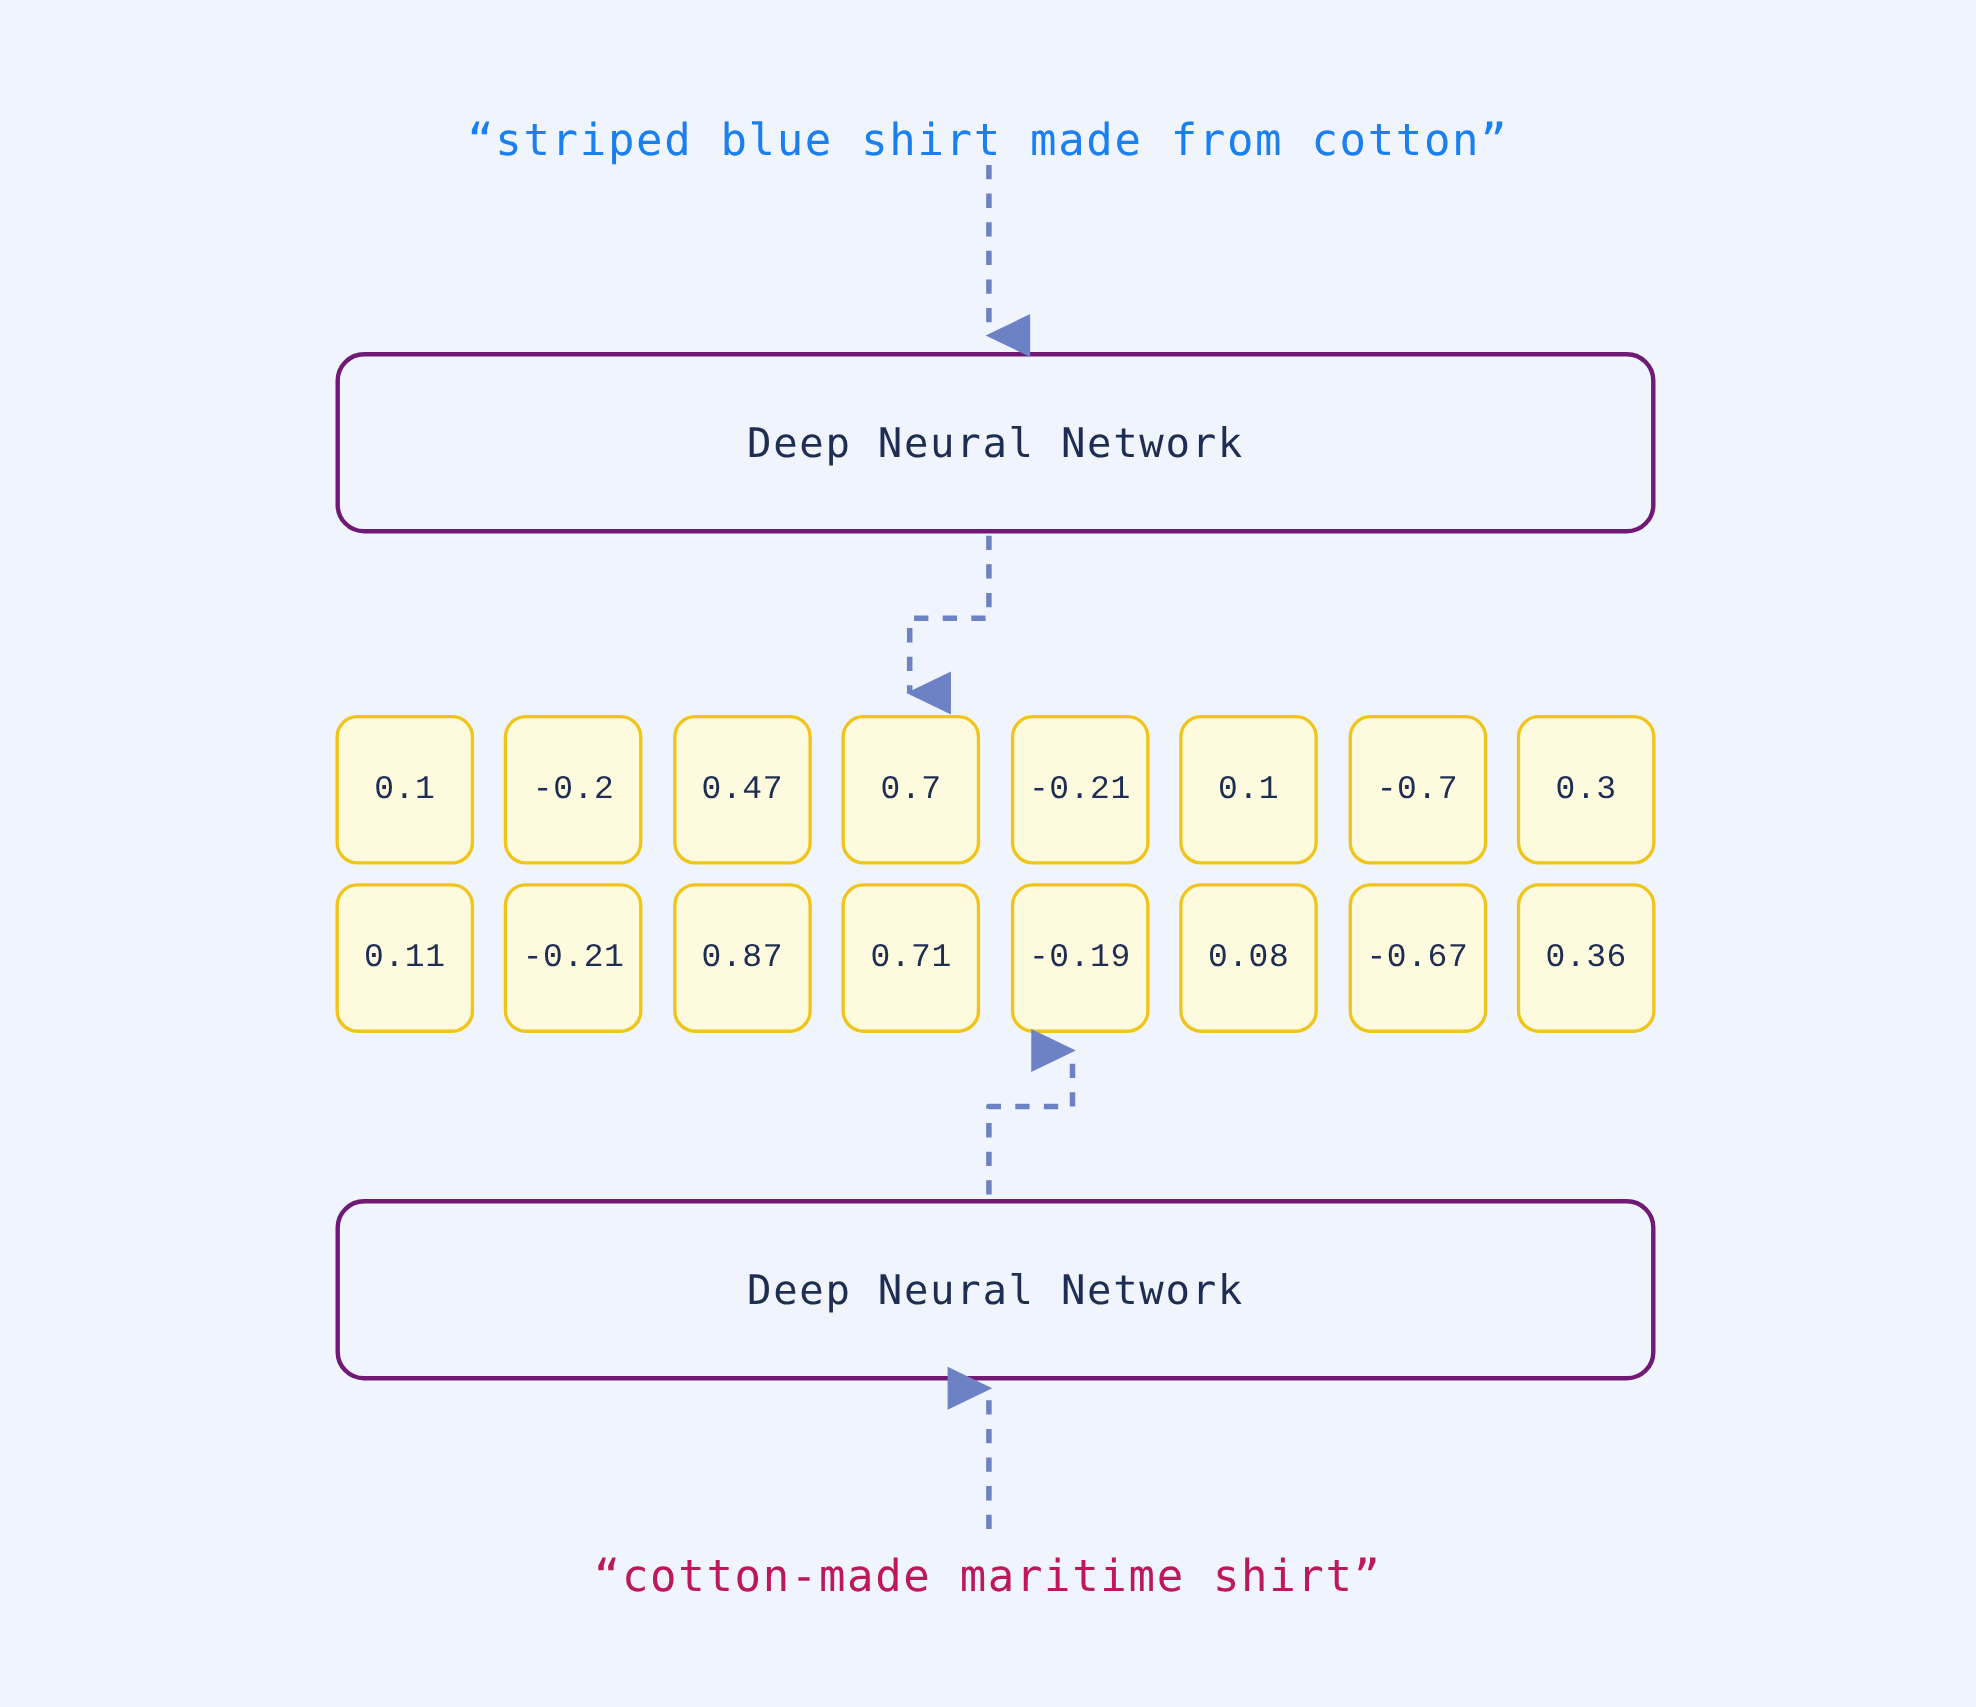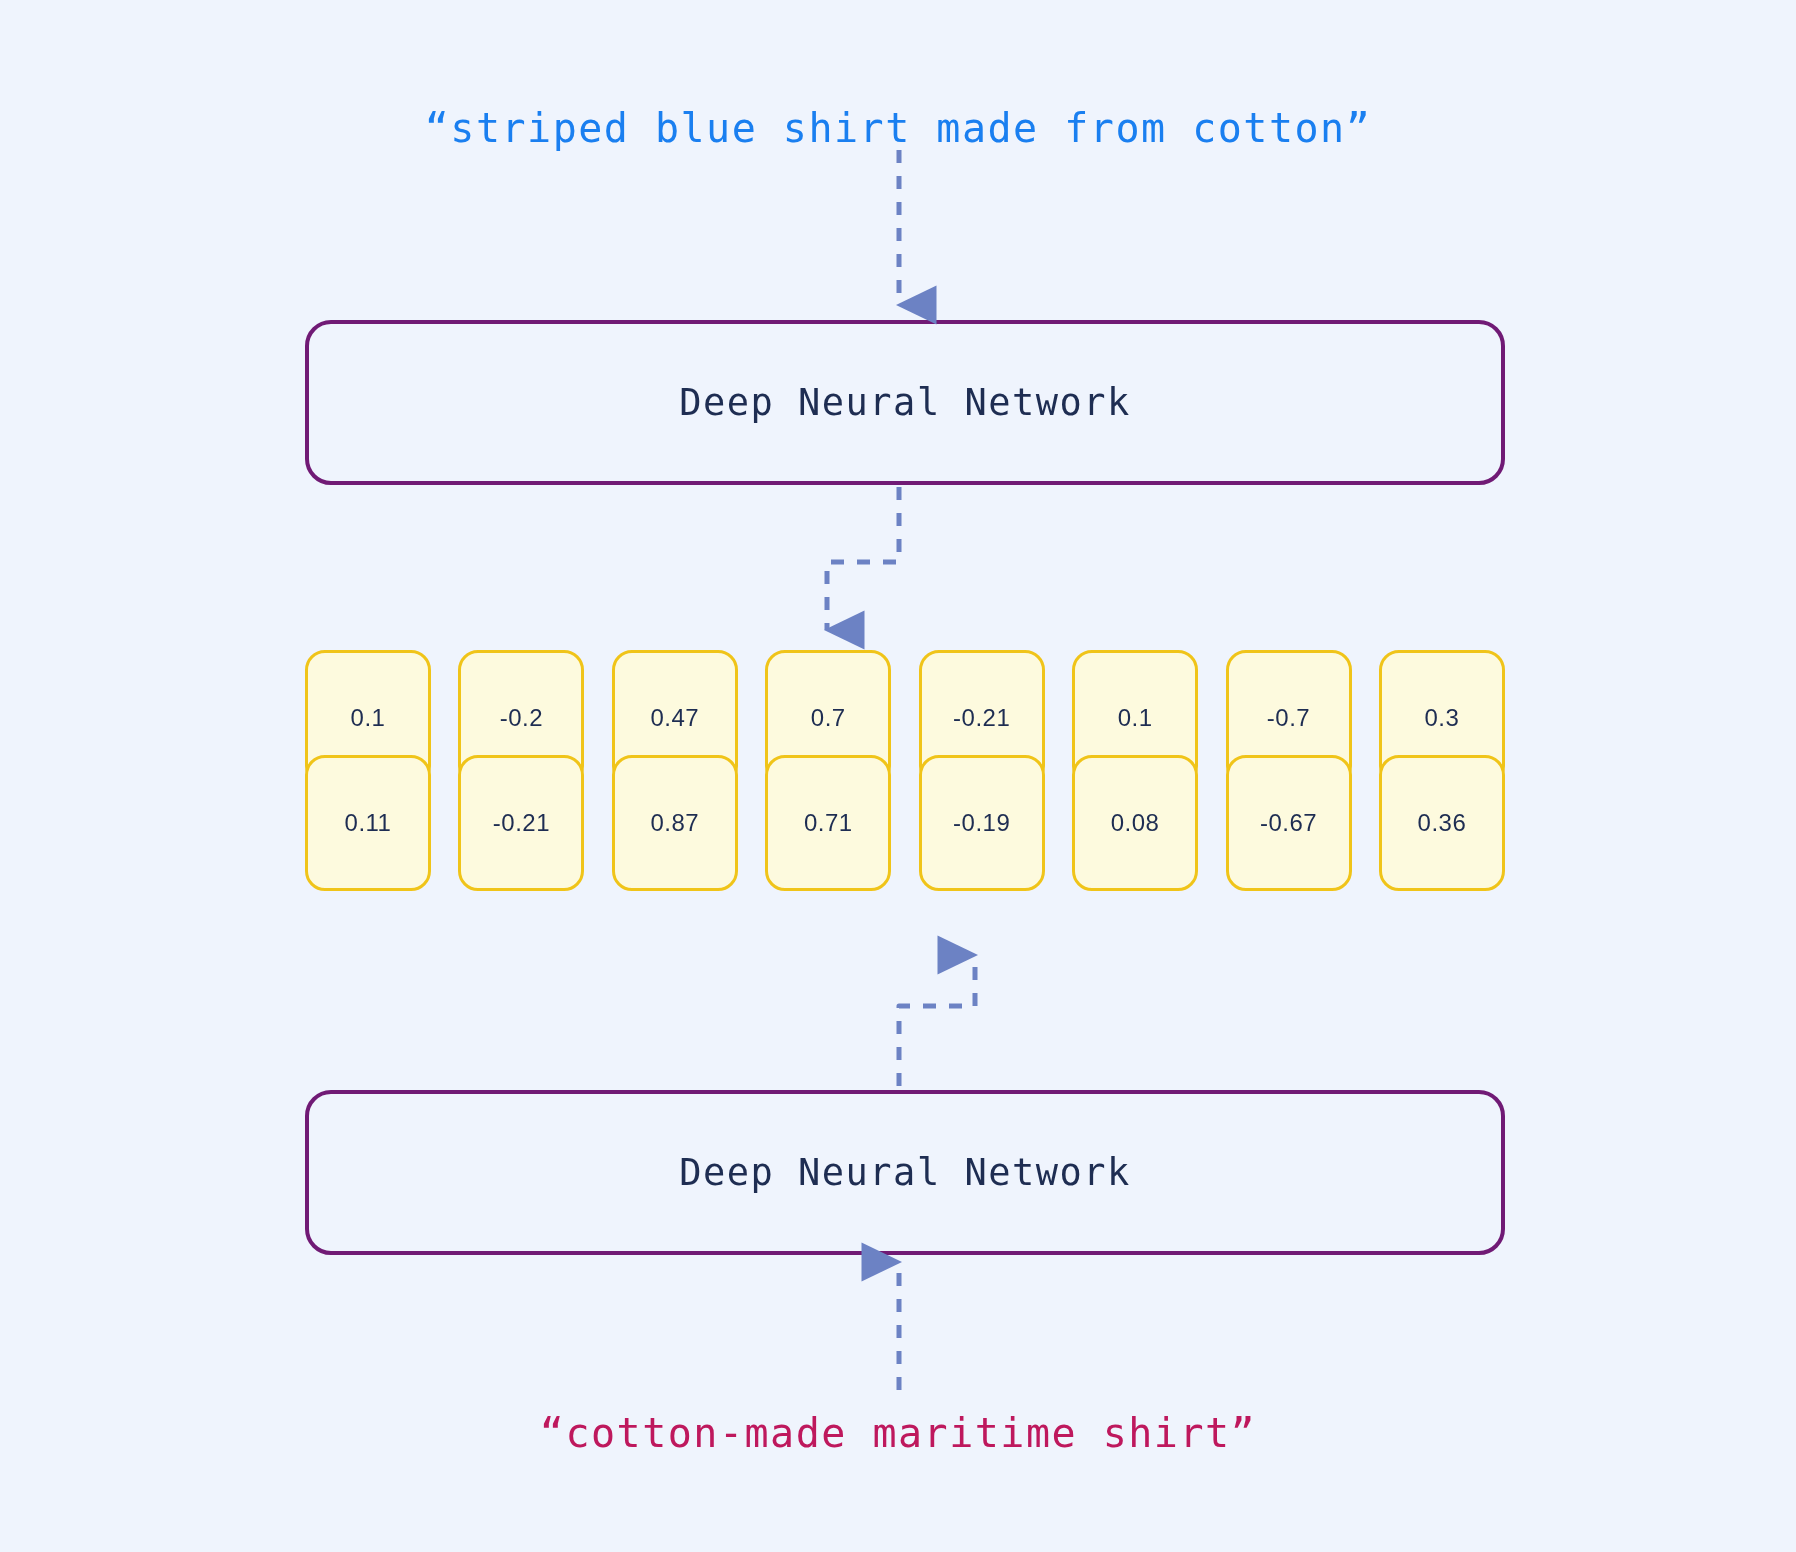--- a/index.html
+++ b/index.html
@@ -86,8 +86,8 @@
     display: flex;
     align-items: center;
     justify-content: center;
-    font-family: Liberation Sans, sans-serif;
-    font-size: 24px;
+    font-family: Liberation Mono, monospace;
+    font-size: 30px;
     color: #1e2d52;
     letter-spacing: 0.5px;
   }

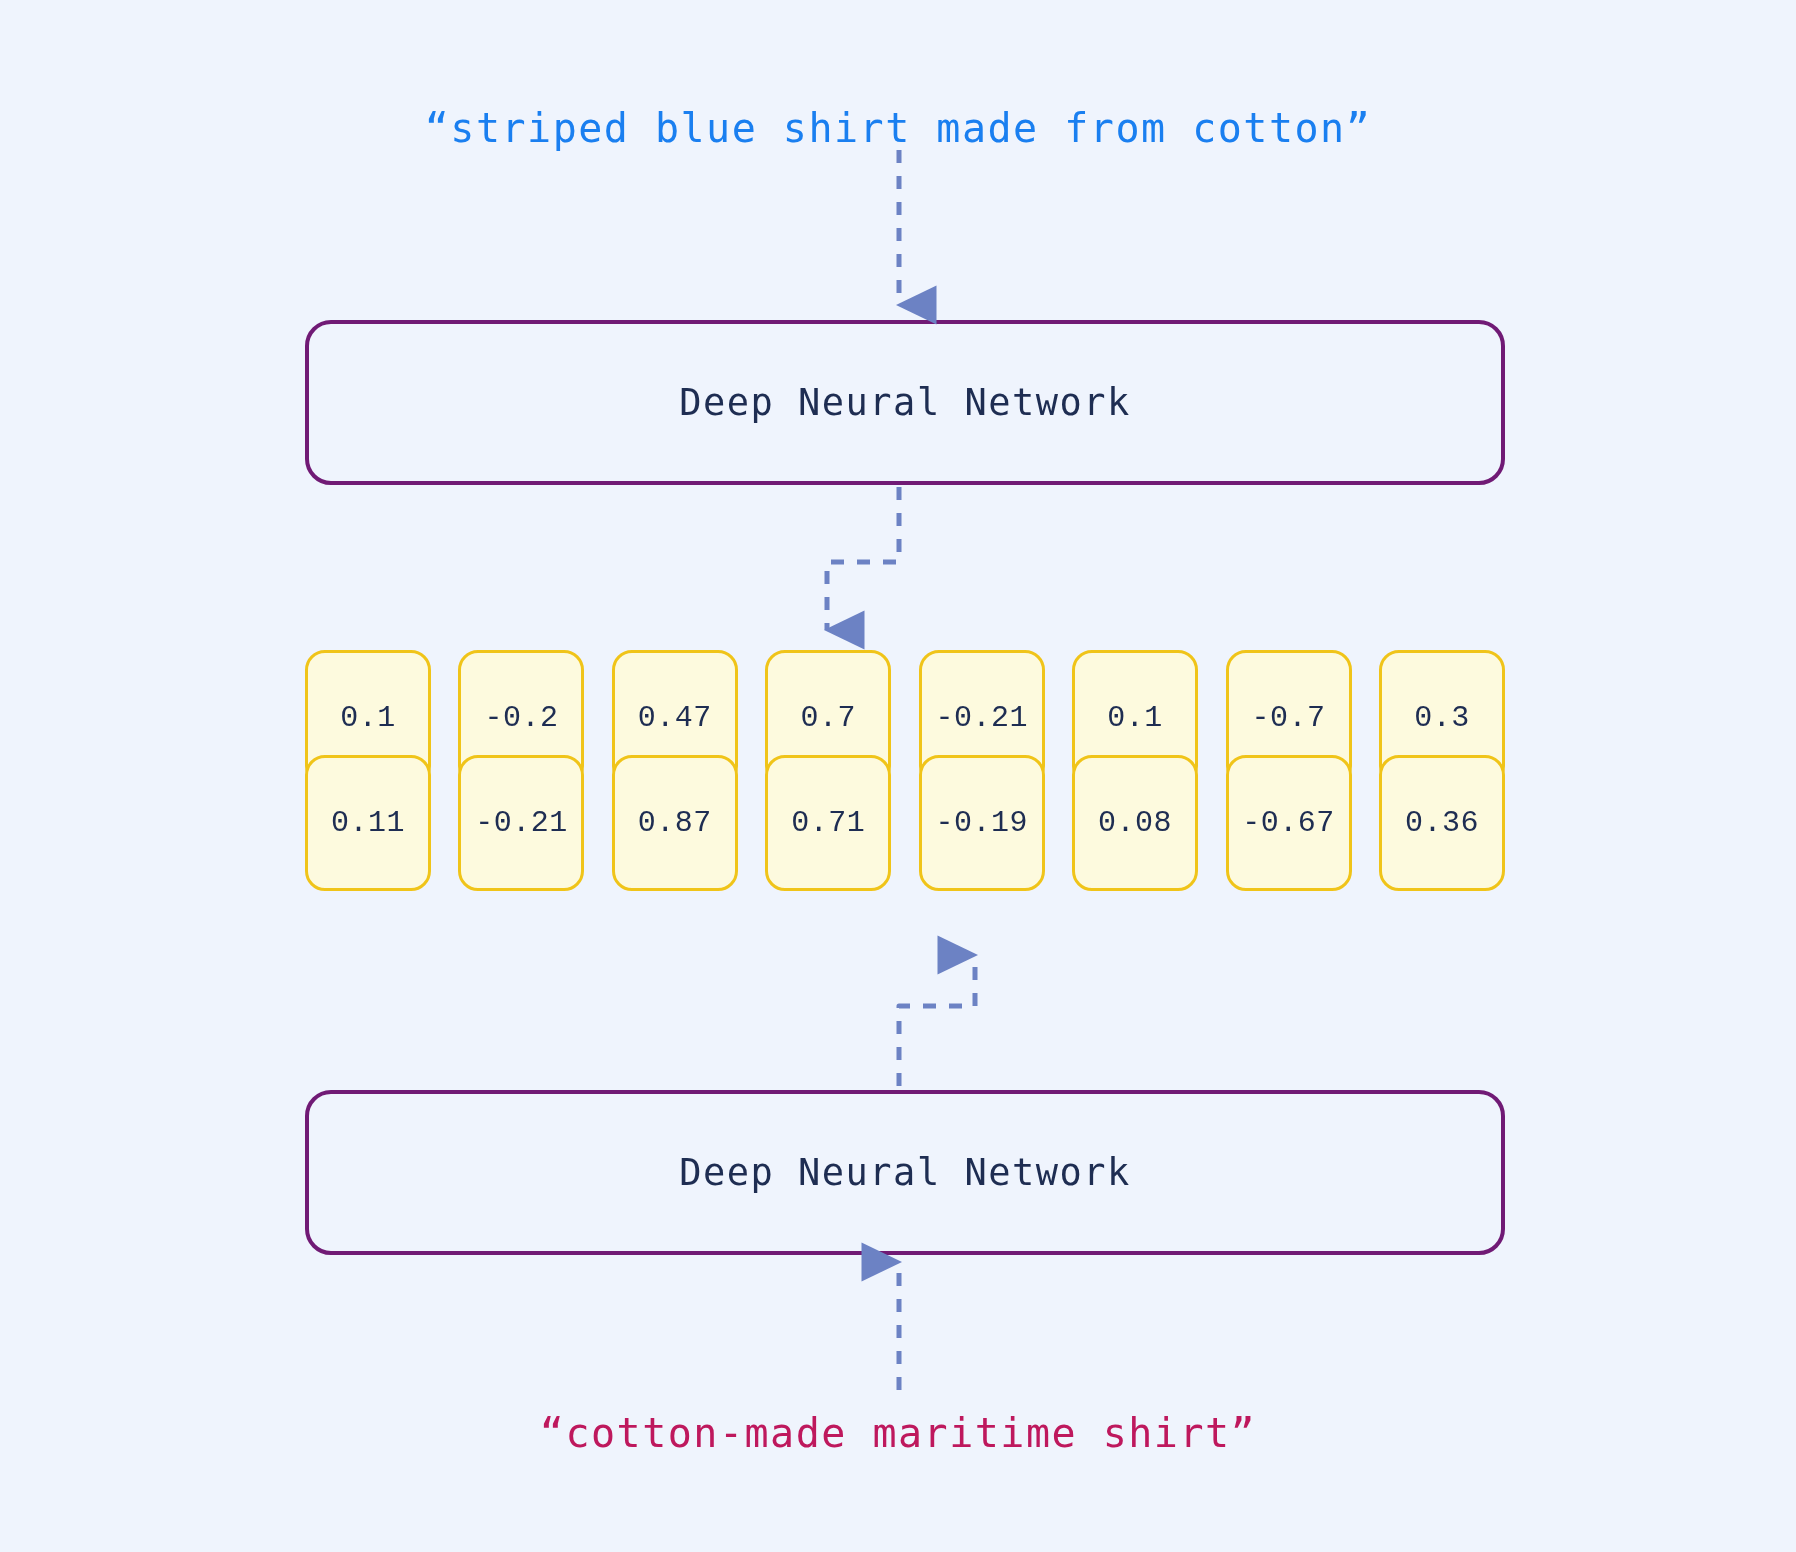--- a/index.html
+++ b/index.html
@@ -74,7 +74,7 @@
     justify-content: space-between;
   }
   #embedding-row-1 { top: 650px; }
-  #embedding-row-2 { top: 755px; }
+  #embedding-row-2 { top: 803px; }
 
   .embedding-cell {
     width: 126px;

